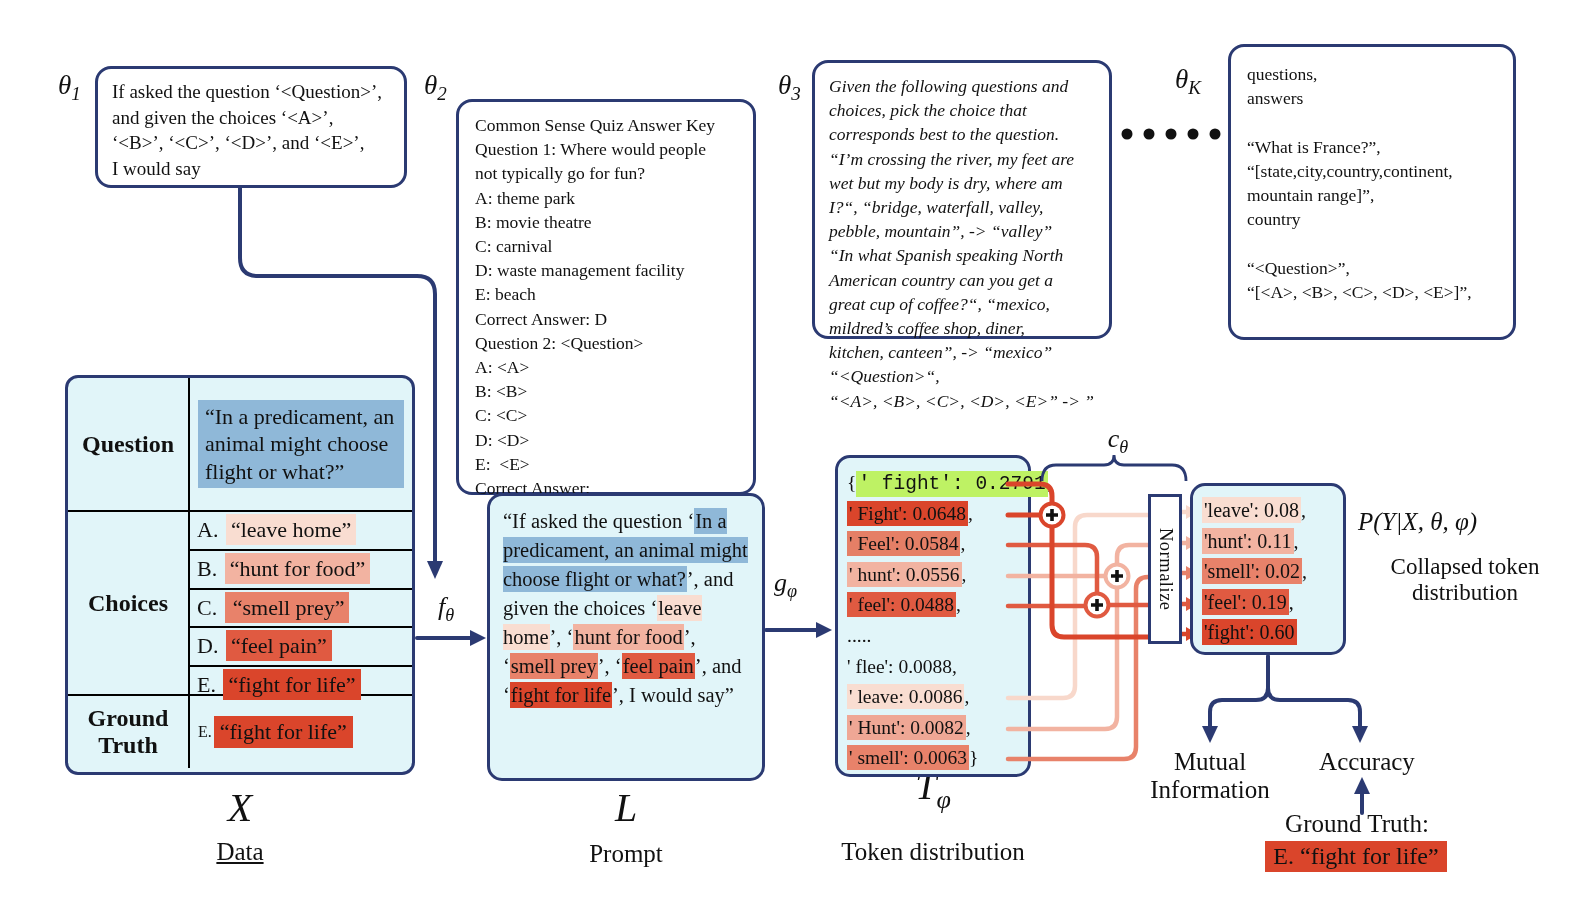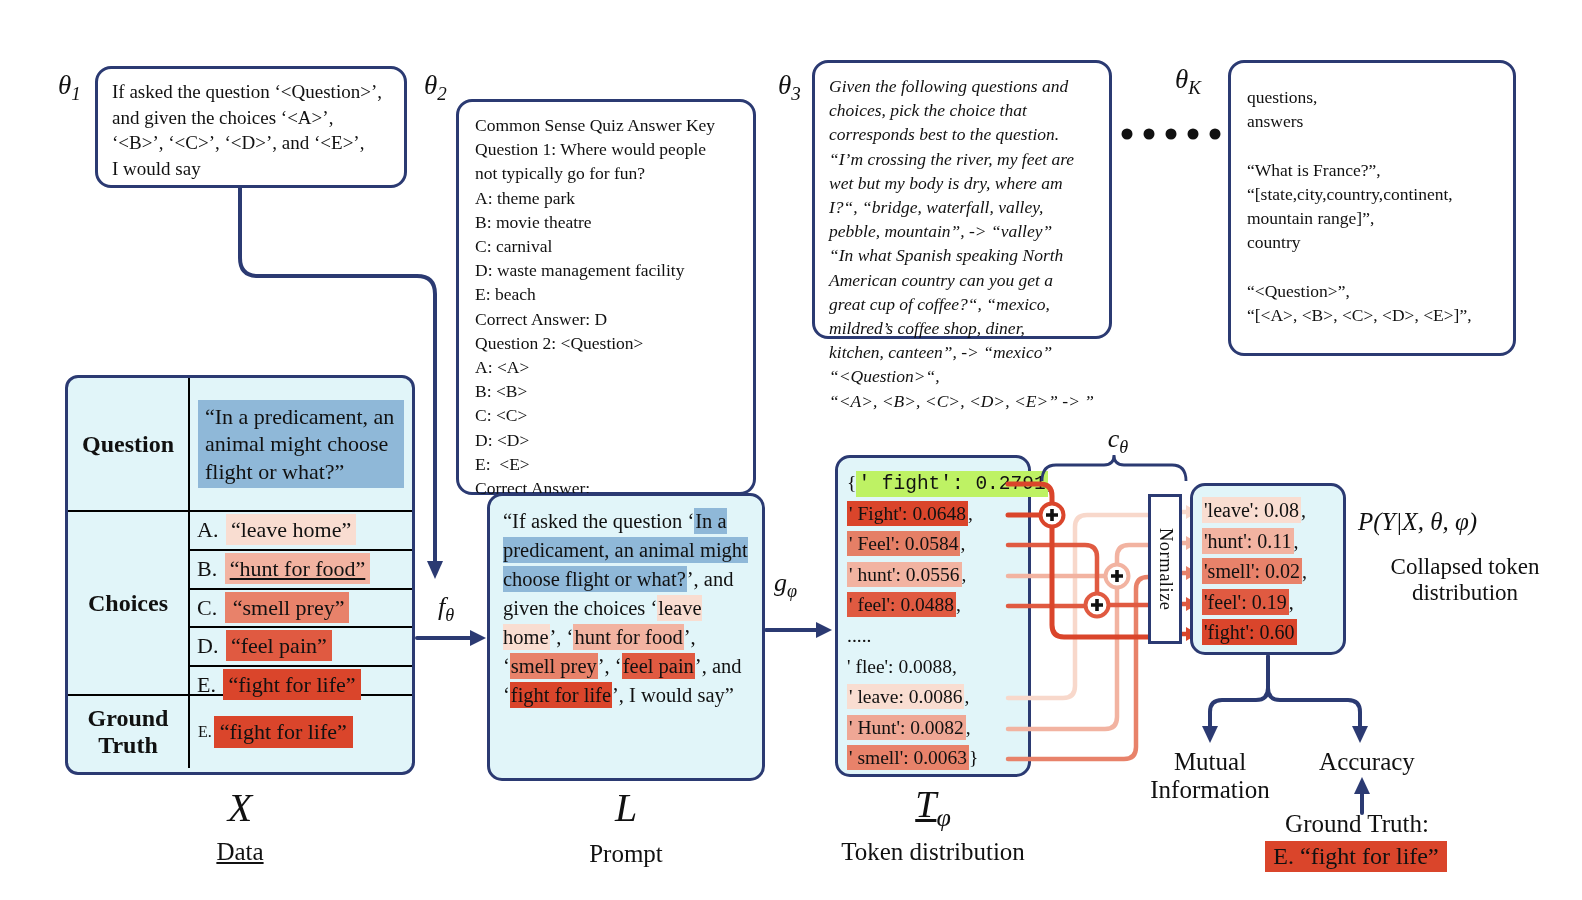--- a/index.html
+++ b/index.html
@@ -18,7 +18,7 @@
   #box-theta1{left:95px;top:66px;width:312px;height:122px;padding:10px 14px;font-size:19px;line-height:25.5px;}
   #box-theta2{left:456px;top:60px;width:300px;height:396px;padding:11px 16px;font-size:17.5px;line-height:24.2px;margin-top:39px;}
   #box-theta3{left:812px;top:60px;width:300px;height:279px;padding:11px 14px;font-size:17.5px;line-height:24.2px;font-style:italic;}
-  #box-thetaK{left:1228px;top:60px;width:288px;height:296px;padding:22px 16px;font-size:17.5px;line-height:24.2px;}
+  #box-thetaK{left:1228px;top:44px;width:288px;height:296px;padding:15px 16px;font-size:17.5px;line-height:24.2px;}
   .ln{white-space:pre-wrap;}
   .ln.blank{height:24.2px;}
 

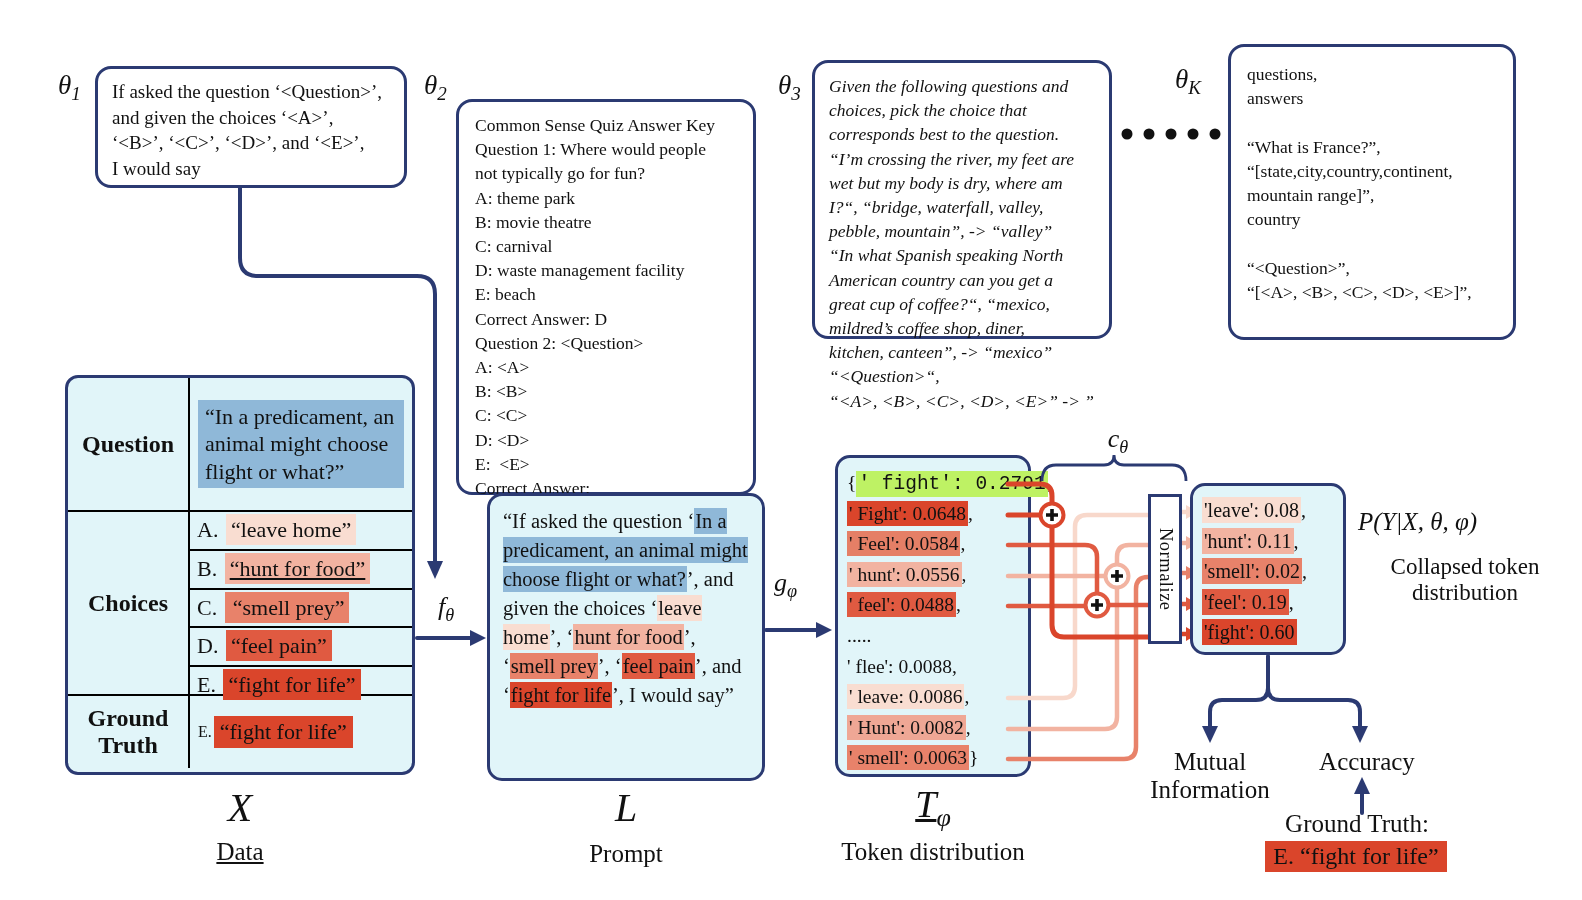--- a/index.html
+++ b/index.html
@@ -150,7 +150,7 @@
       <div class="xhead">Choices</div>
       <div class="choice-col">
           <div class="choice-row"><span class="cprefix">A.</span> <span class="chl" style="background: rgb(249, 221, 209);">“leave home”</span></div>
-          <div class="choice-row"><span class="cprefix">B.</span> <span class="chl" style="background: rgb(242, 179, 161); text-decoration: underline;">“hunt for food”</span></div>
+          <div class="choice-row"><span class="cprefix">B.</span> <span class="chl" style="background: rgb(242, 179, 161);">“hunt for food”</span></div>
           <div class="choice-row"><span class="cprefix">C.</span> <span class="chl" style="background: rgb(232, 130, 106); padding-left: 8px;">“smell prey”</span></div>
           <div class="choice-row"><span class="cprefix">D.</span> <span class="chl" style="background: rgb(224, 90, 65);">“feel pain”</span></div>
           <div class="choice-row"><span class="cprefix">E.</span> <span class="chl" style="background: rgb(218, 69, 43);">“fight for life”</span></div>

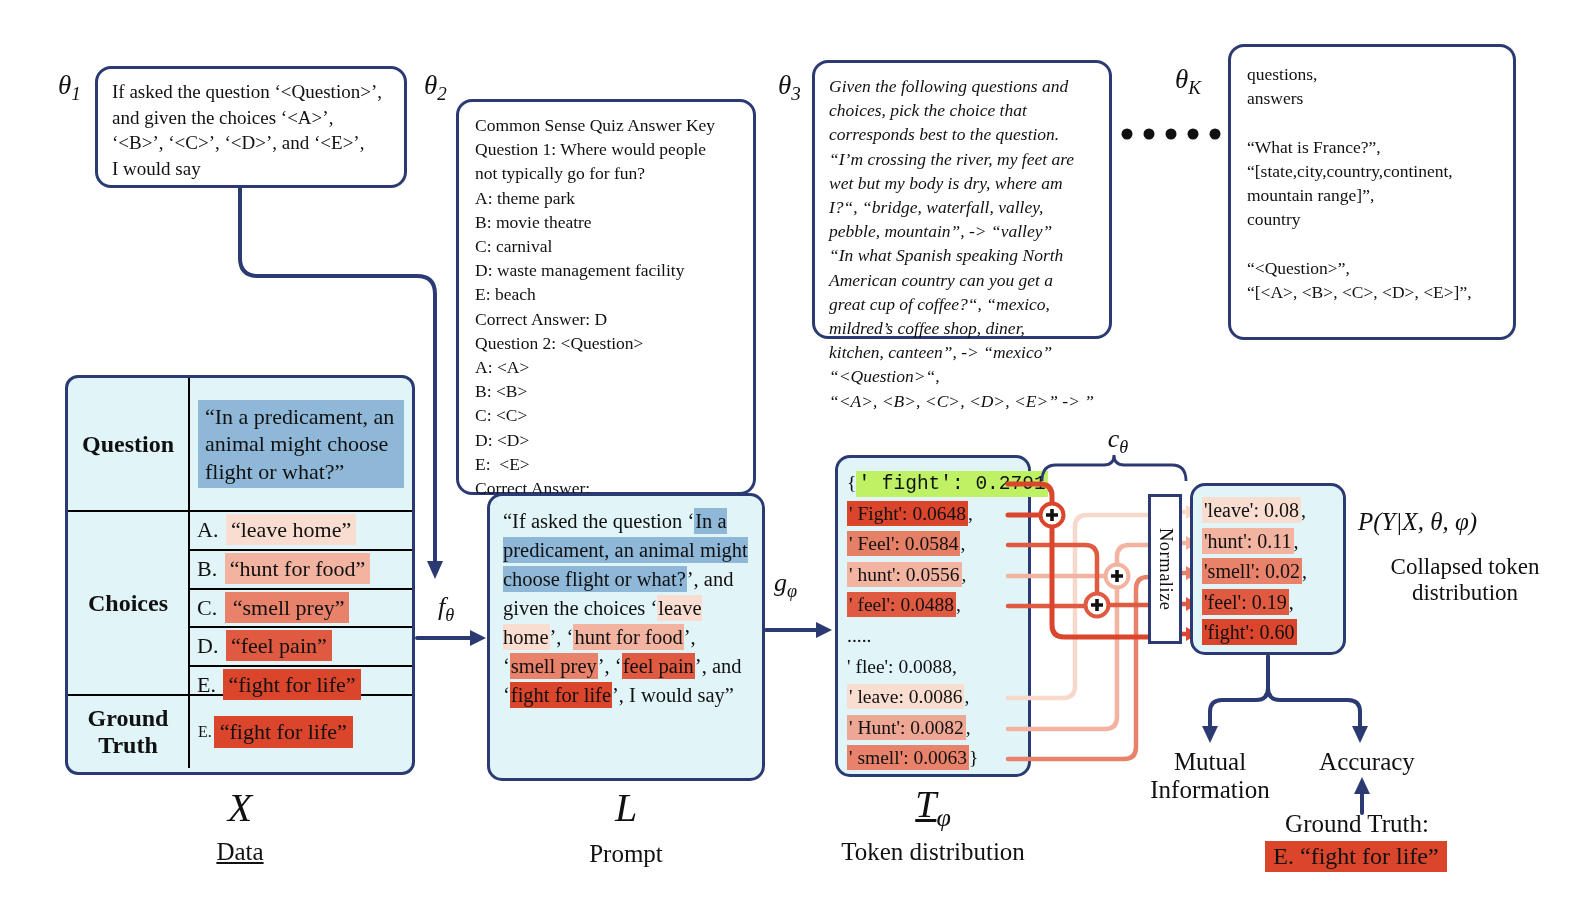--- a/index.html
+++ b/index.html
@@ -65,7 +65,7 @@
   #label-data{left:150px;top:838px;width:180px;text-align:center;font-size:25px;text-decoration:underline;}
   #label-L{left:536px;top:784px;width:180px;text-align:center;font-size:40px;font-style:italic;}
   #label-prompt{left:536px;top:840px;width:180px;text-align:center;font-size:25px;}
-  #label-T{left:843px;top:782px;width:180px;text-align:center;font-size:38px;font-style:italic;text-decoration:underline;}
+  #label-T{left:843px;top:764px;width:180px;text-align:center;font-size:38px;font-style:italic;}
   #label-T sub{font-size:26px;}
   #label-tokendist{left:803px;top:838px;width:260px;text-align:center;font-size:25px;}
   #p-label{left:1358px;top:508px;font-size:25px;font-style:italic;}

